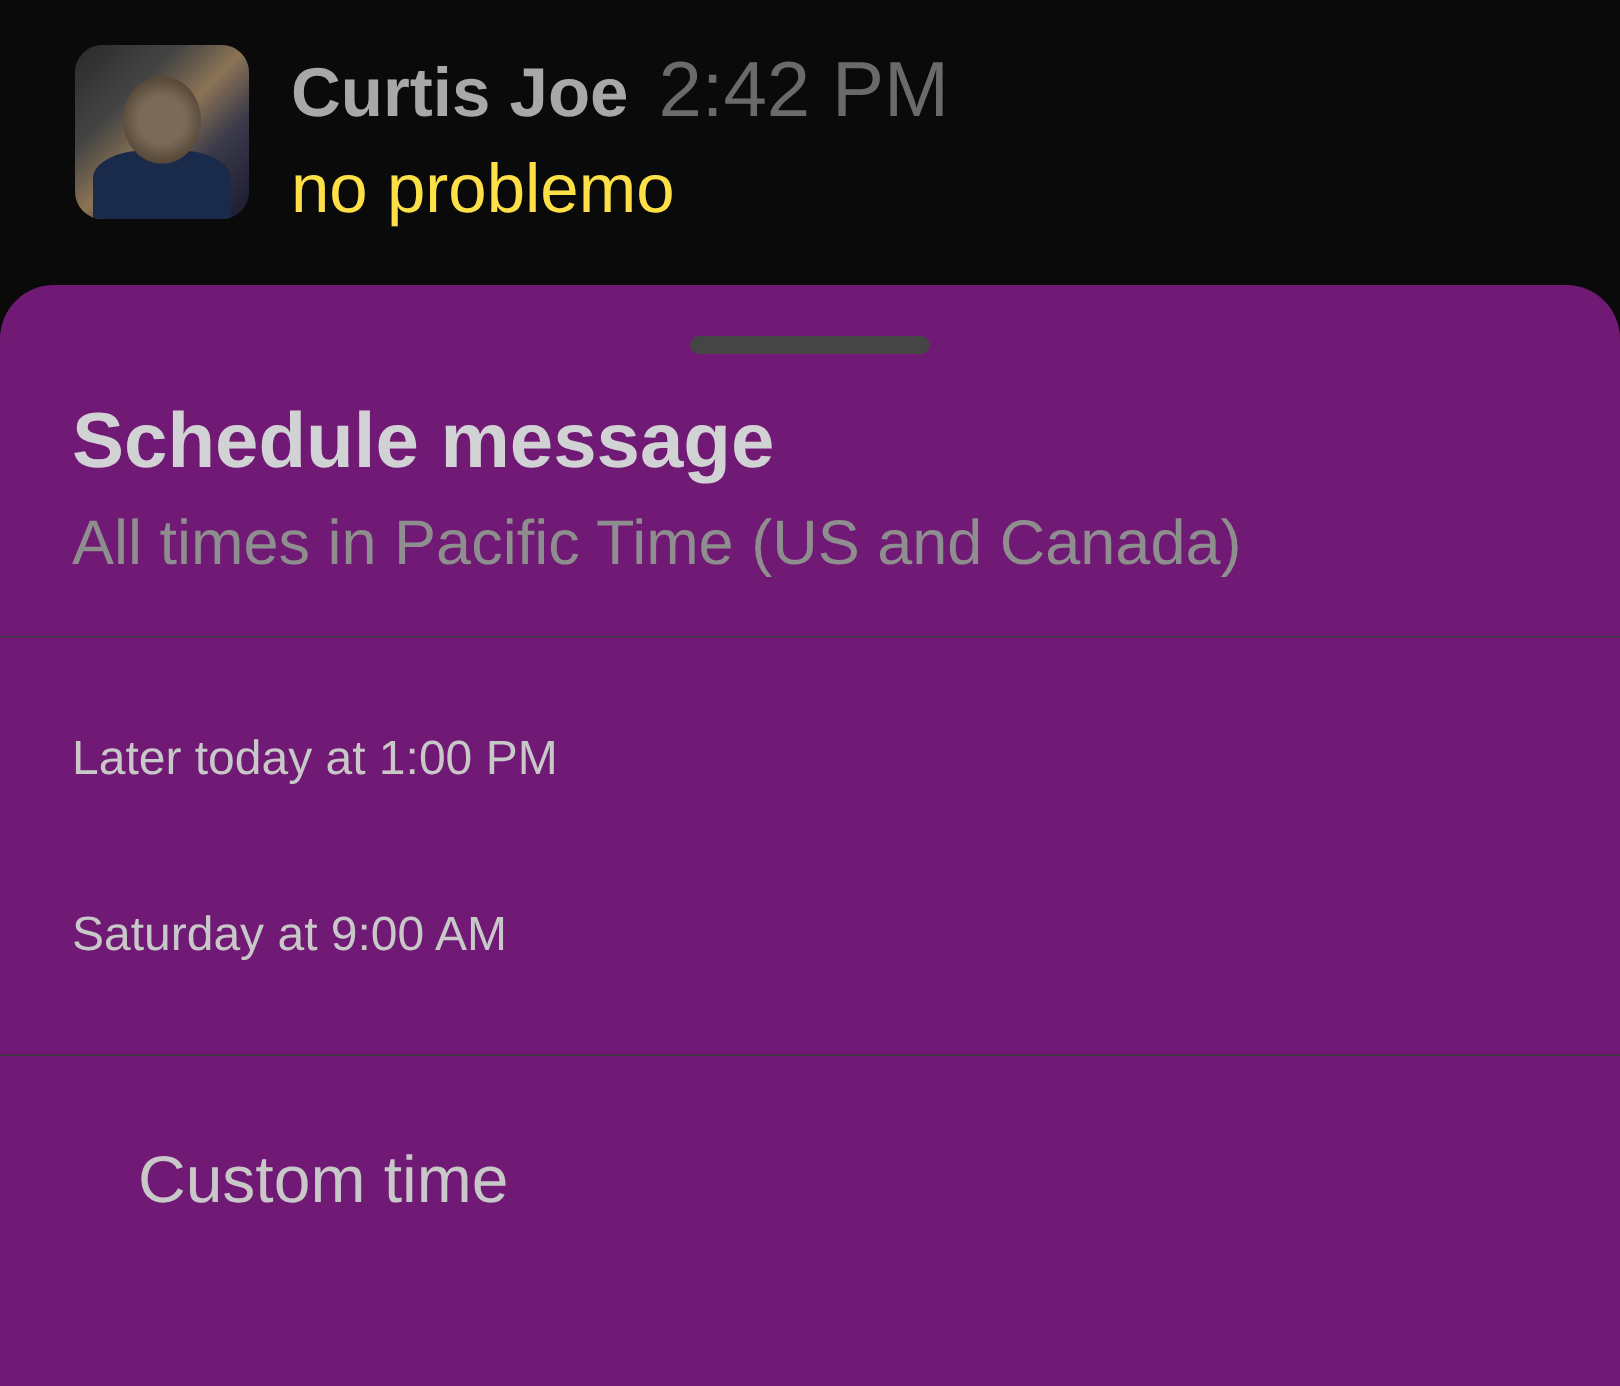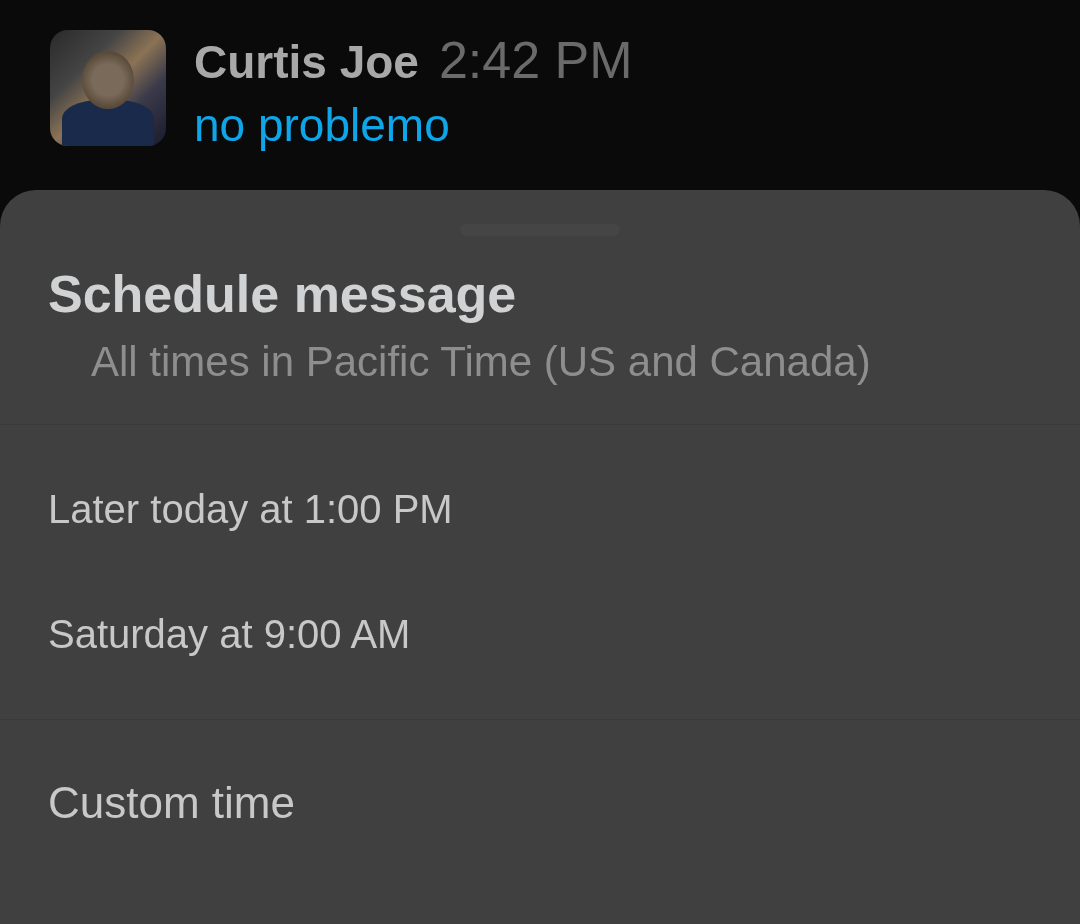--- a/index.html
+++ b/index.html
@@ -70,7 +70,7 @@
       font-weight: 400;
     }
     .message-text {
-      color: #0ea5e9;
+      color: #fde047;
       font-size: 46px;
       font-weight: 400;
     }

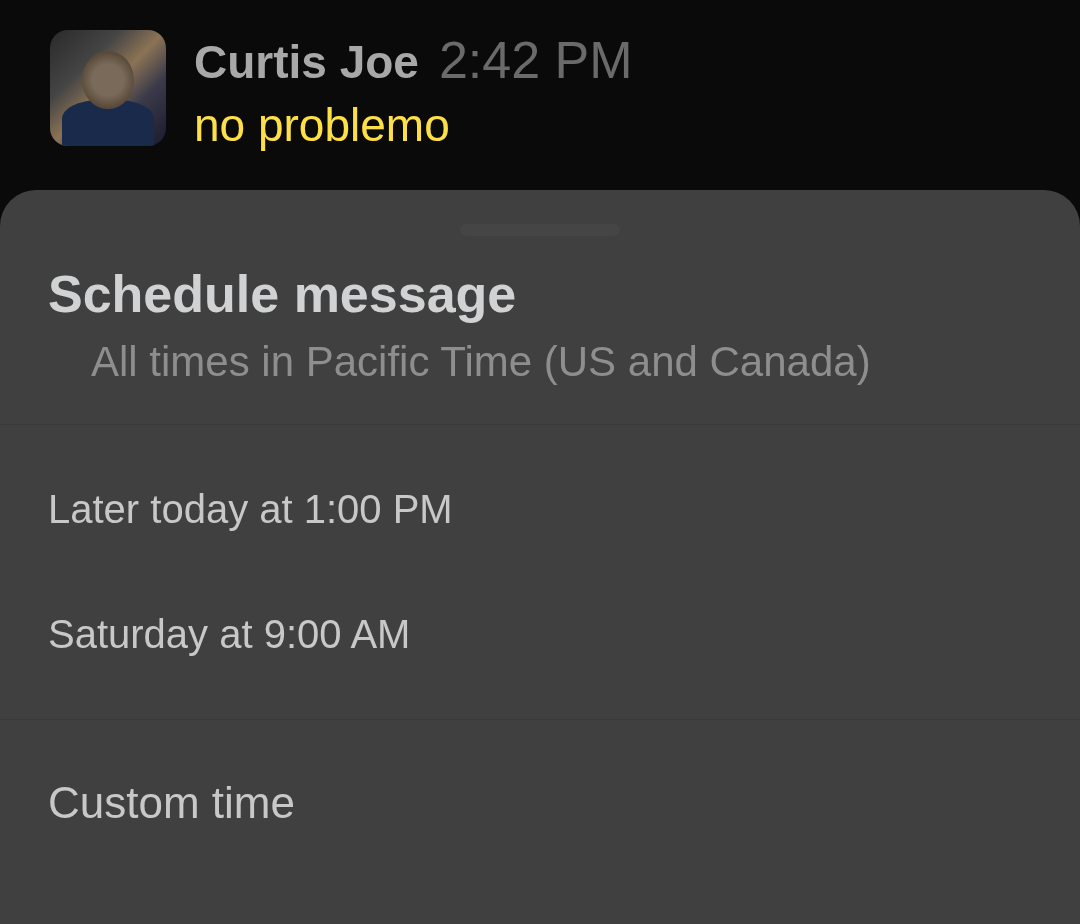--- a/index.html
+++ b/index.html
@@ -80,7 +80,7 @@
       left: 0;
       right: 0;
       bottom: 0;
-      background: #404040;
+      background: #701a75;
       border-radius: 36px 36px 0 0;
     }
     .drag-handle {

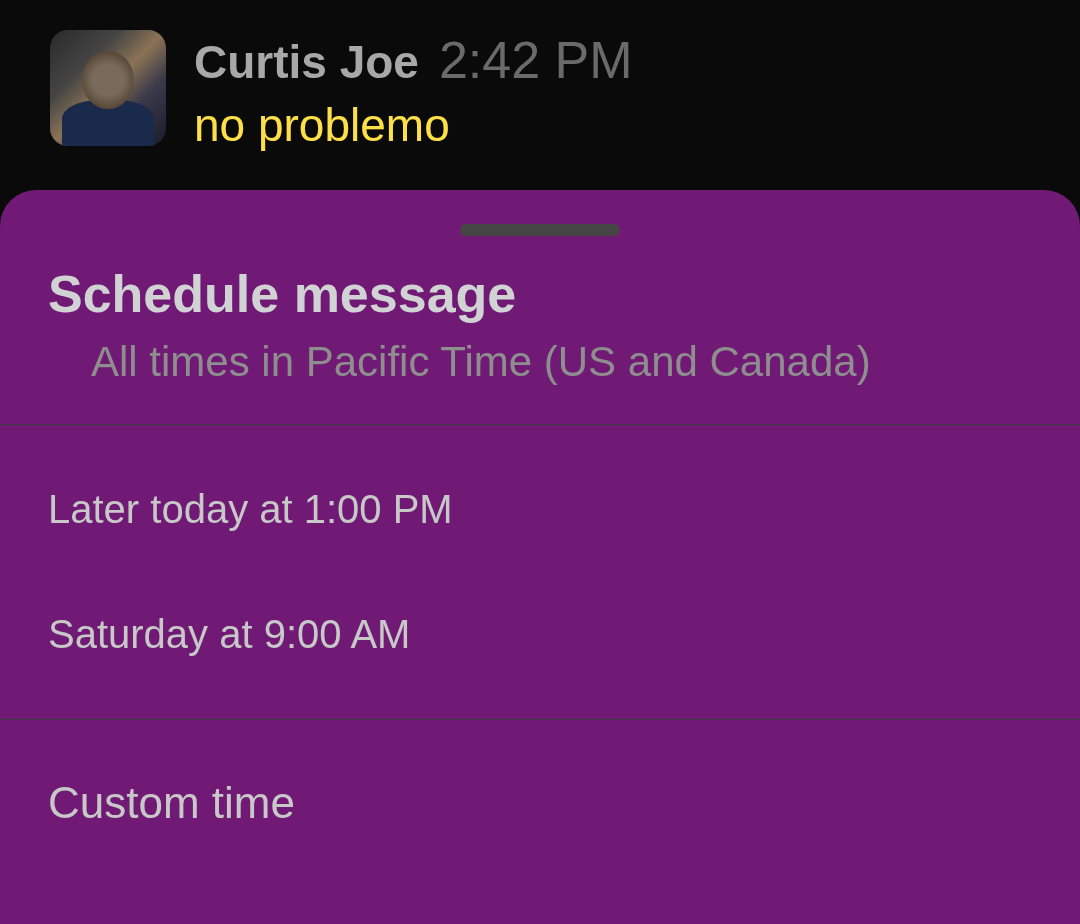--- a/index.html
+++ b/index.html
@@ -103,7 +103,6 @@
       color: #8e8e8e;
       font-size: 42px;
       font-weight: 400;
-      margin-left: 43px;
     }
     .divider {
       height: 1px;

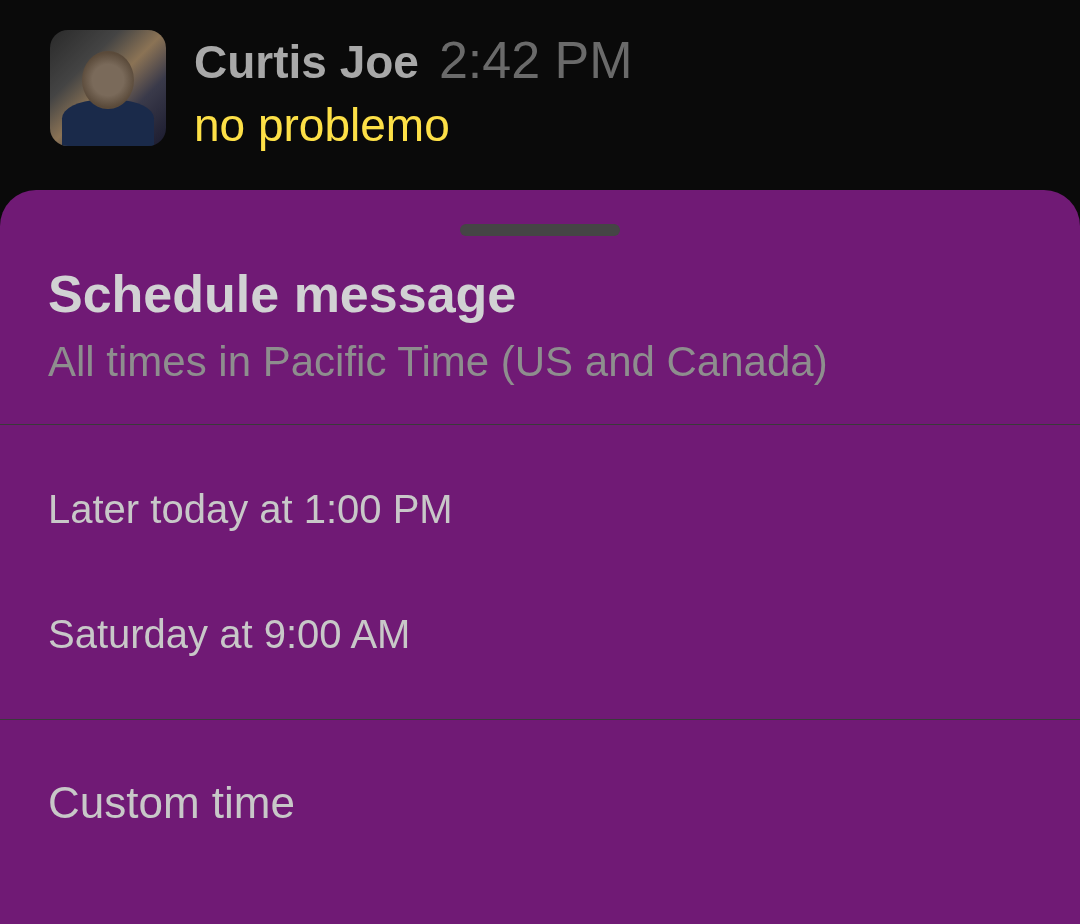--- a/index.html
+++ b/index.html
@@ -115,7 +115,7 @@
     .option {
       padding: 40px 48px;
       color: #c8c8c8;
-      font-size: 40px;
+      font-size: 32px;
       font-weight: 400;
       cursor: pointer;
     }

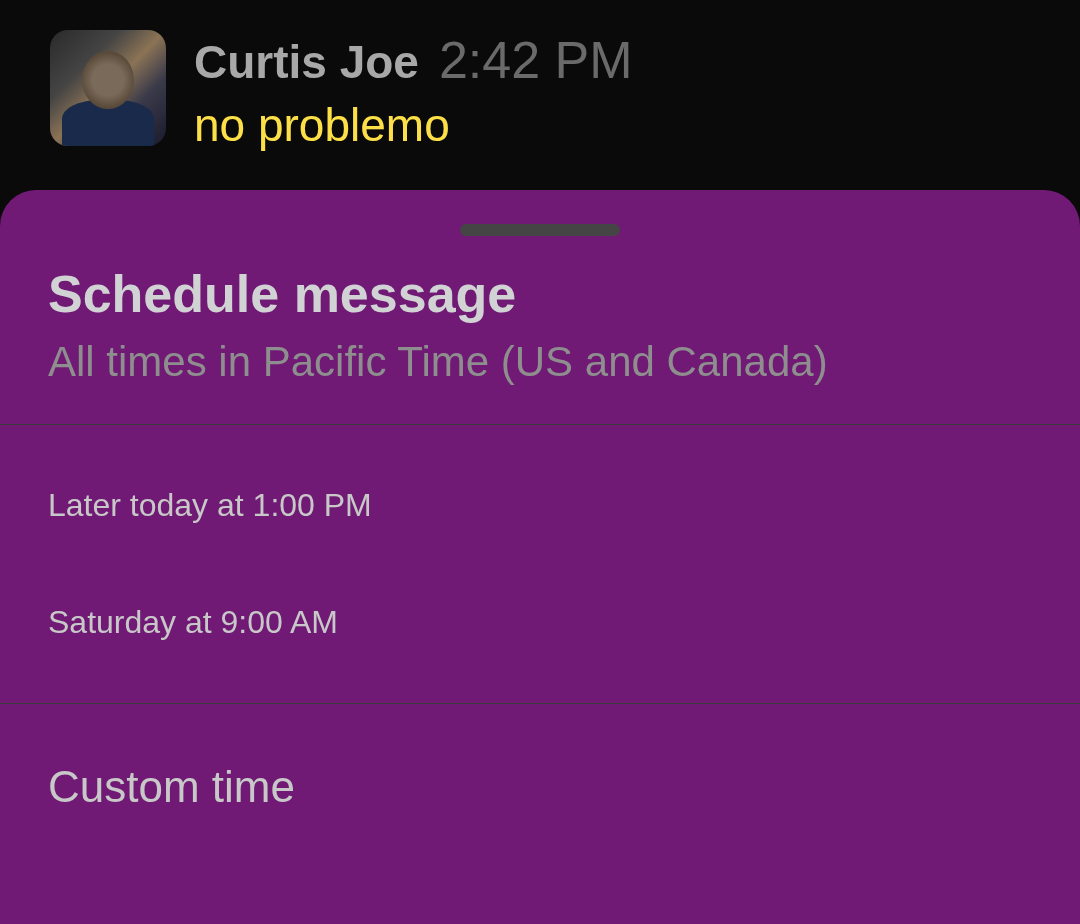--- a/index.html
+++ b/index.html
@@ -125,6 +125,7 @@
       font-size: 44px;
       font-weight: 400;
       cursor: pointer;
+      margin-left: 44px;
     }
   </style>
 </head>

